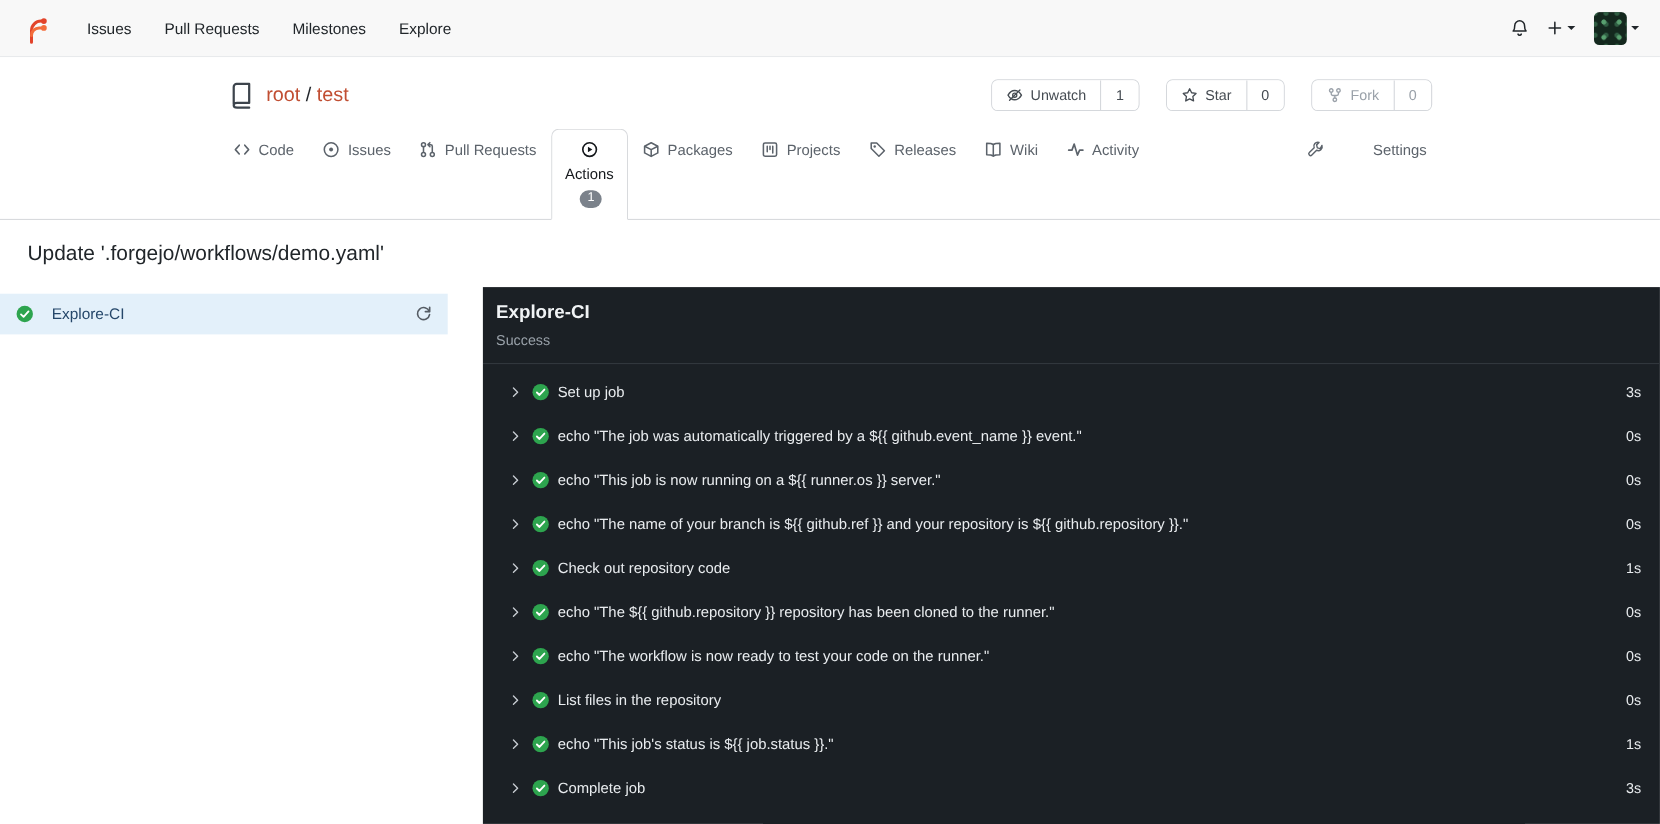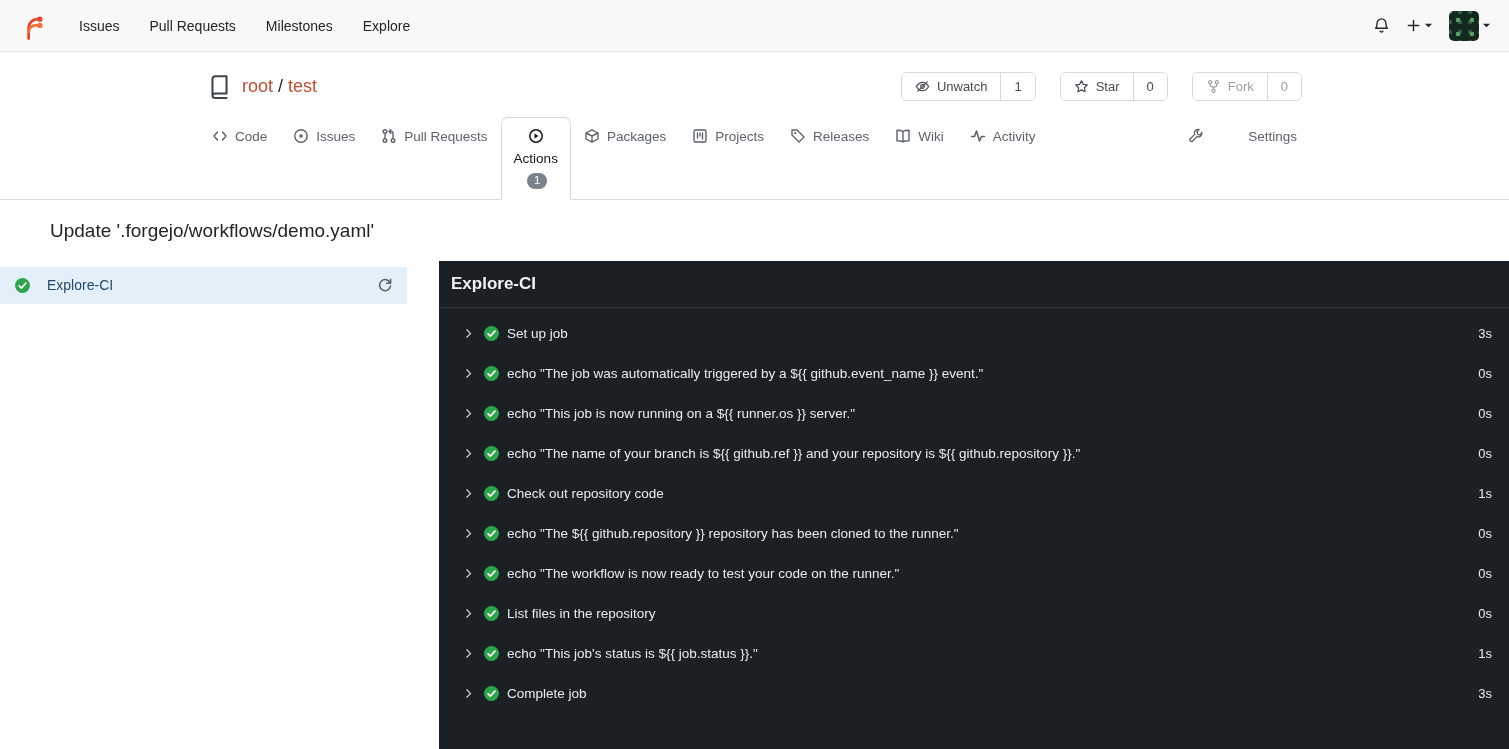--- a/index.html
+++ b/index.html
@@ -79,7 +79,7 @@
   .tab-settings { margin-left:auto;gap:44px; }
 
   
-  .page-title-section { flex:none; padding:20px 25px 19px; background:#fff;margin-left:25px; }
+  .page-title-section { flex:none; padding:20px 25px 19px; background:#fff; }
   .page-title { font-size:19px; font-weight:400; color:#21262a; }
 
   

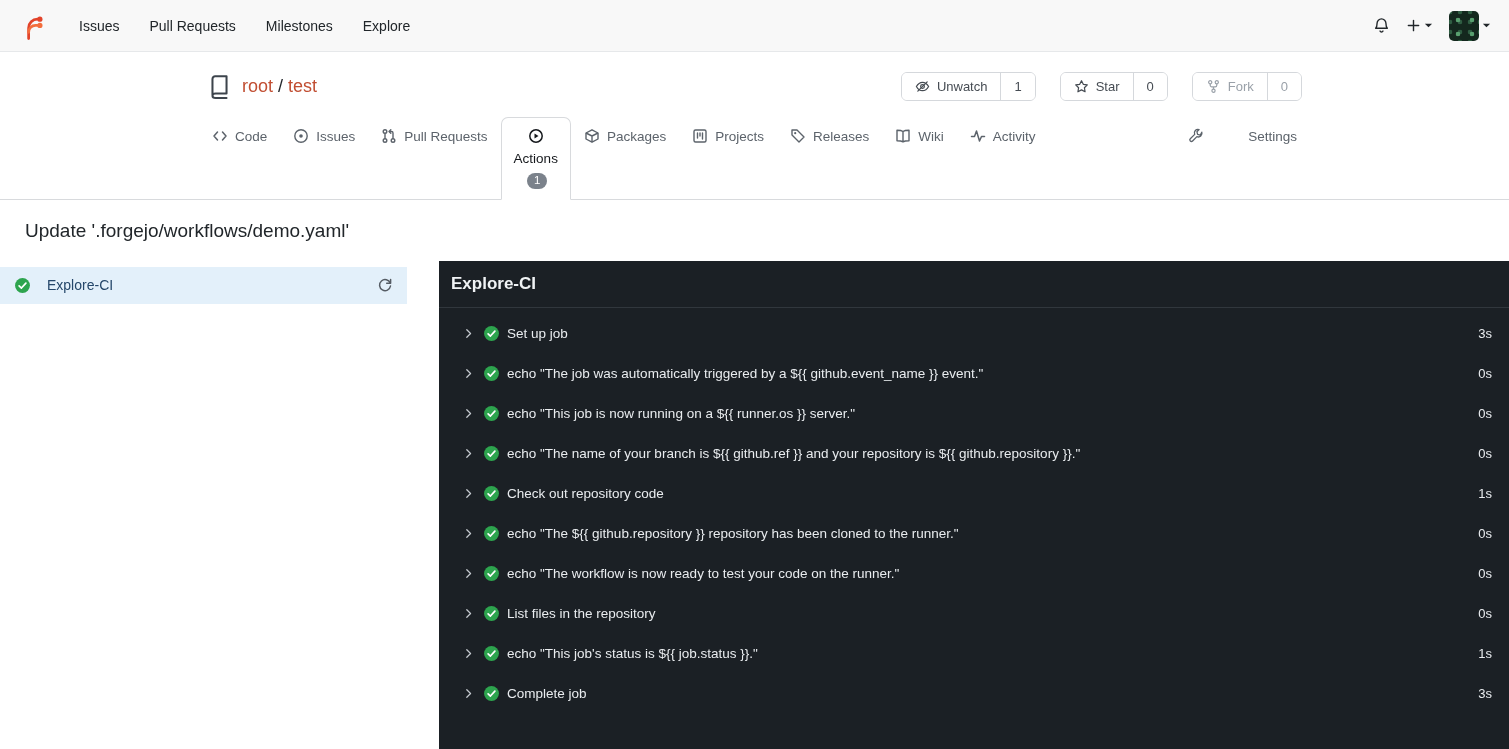--- a/index.html
+++ b/index.html
@@ -329,6 +329,7 @@
   <main class="run-panel">
     <div class="run-header">
       <div class="run-title">Explore-CI</div>
+      <div class="run-status">Success</div>
     </div>
     <div class="steps-list">
         <div class="step-row">

